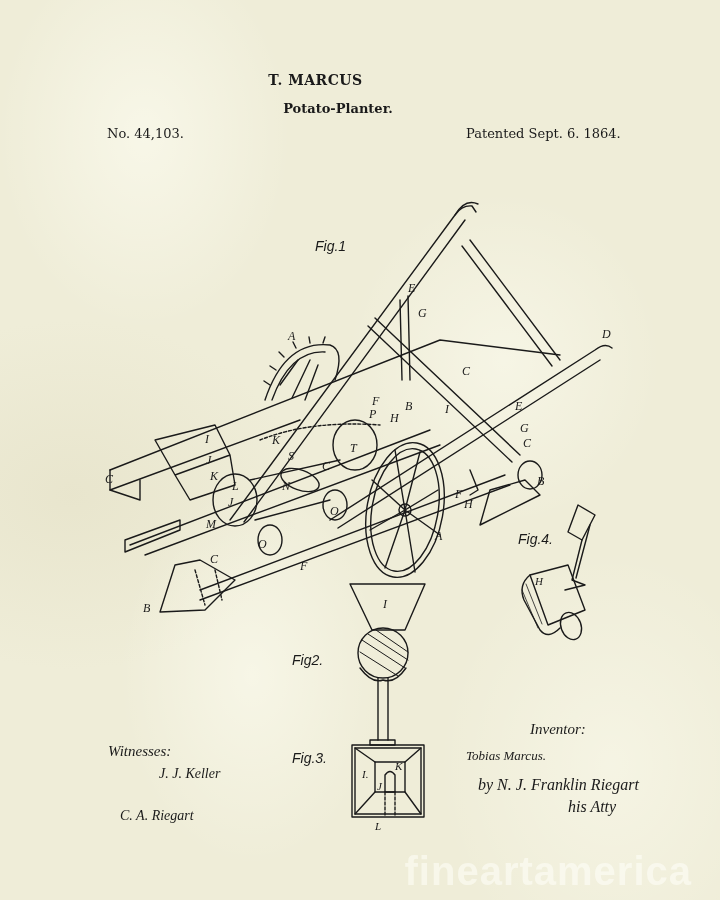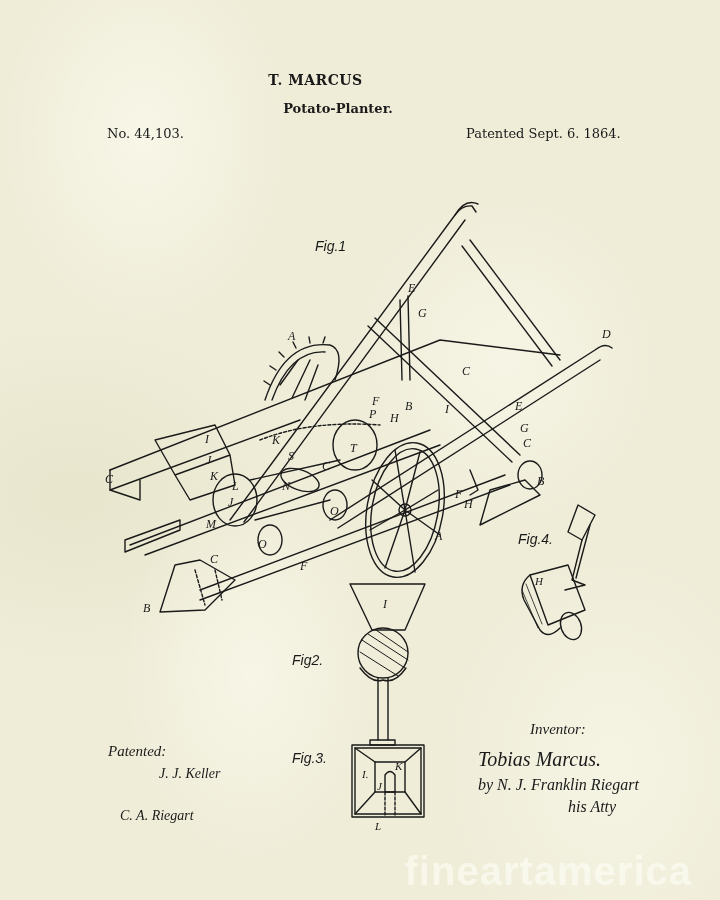--- a/index.html
+++ b/index.html
@@ -161,7 +161,7 @@
 <div class="abs figlabel" style="top:750px; left:292px;">Fig.3.</div>
 <div class="abs figlabel" style="top:531px; left:518px;">Fig.4.</div>
 
-<div class="abs sig" style="top:743px; left:108px; font-size:15px;">Patented:</div>
+<div class="abs sig" style="top:743px; left:108px; font-size:15px;">Witnesses:</div>
 <div class="abs sig" style="top:766px; left:118px;margin-left:41px;">J. J. Keller</div>
 <div class="abs sig" style="top:788px; left:120px;margin-top:20px;">C. A. Riegart</div>
 

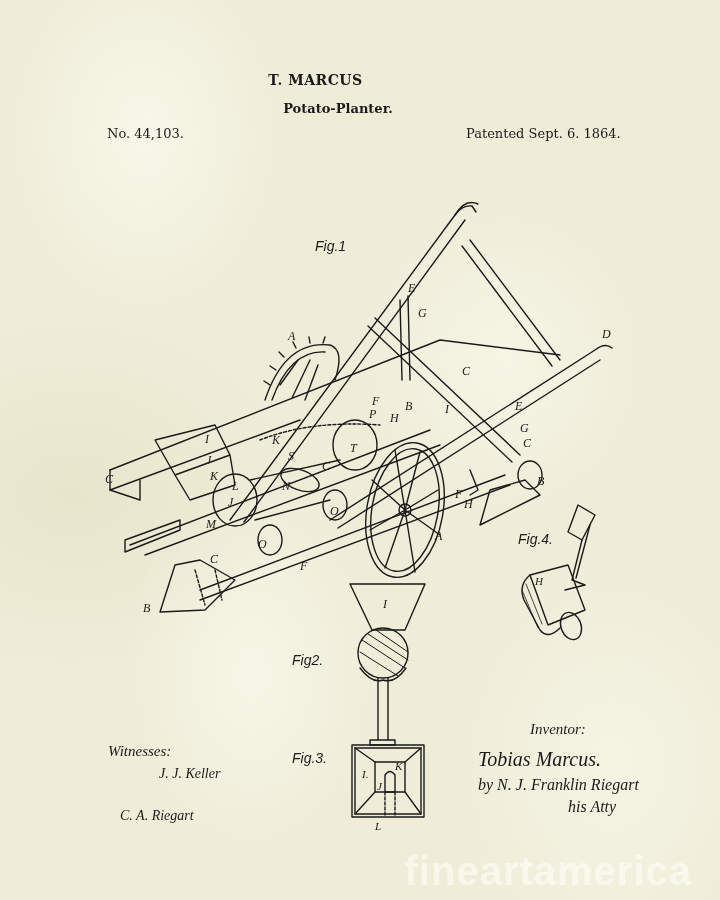--- a/index.html
+++ b/index.html
@@ -166,7 +166,7 @@
 <div class="abs sig" style="top:788px; left:120px;margin-top:20px;">C. A. Riegart</div>
 
 <div class="abs sig" style="top:721px; left:530px; font-size:15px;">Inventor:</div>
-<div class="abs sig" style="top:748px; left:478px; font-size:20px;">Tobias Marcus.</div>
+<div class="abs sig" style="top:748px; left:466px; font-size:13px;">Tobias Marcus.</div>
 <div class="abs sig" style="top:776px; left:478px; font-size:16px;">by N. J. Franklin Riegart</div>
 <div class="abs sig" style="top:798px; left:568px; font-size:16px;">his Atty</div>
 

